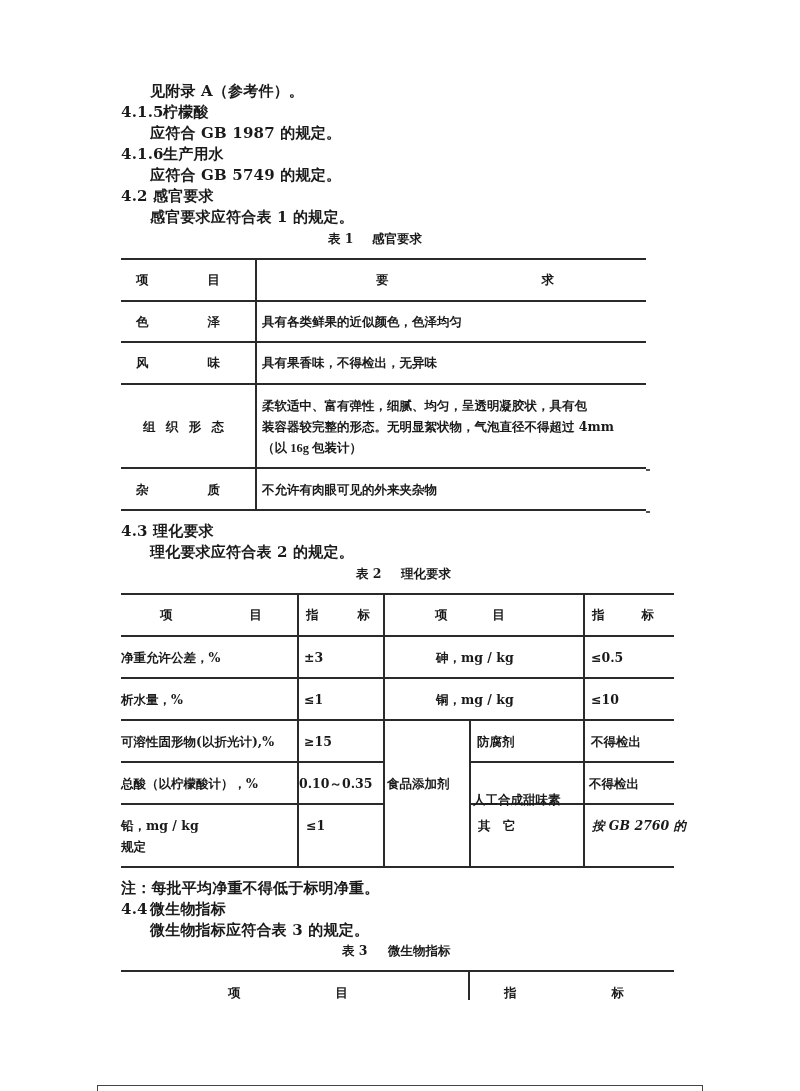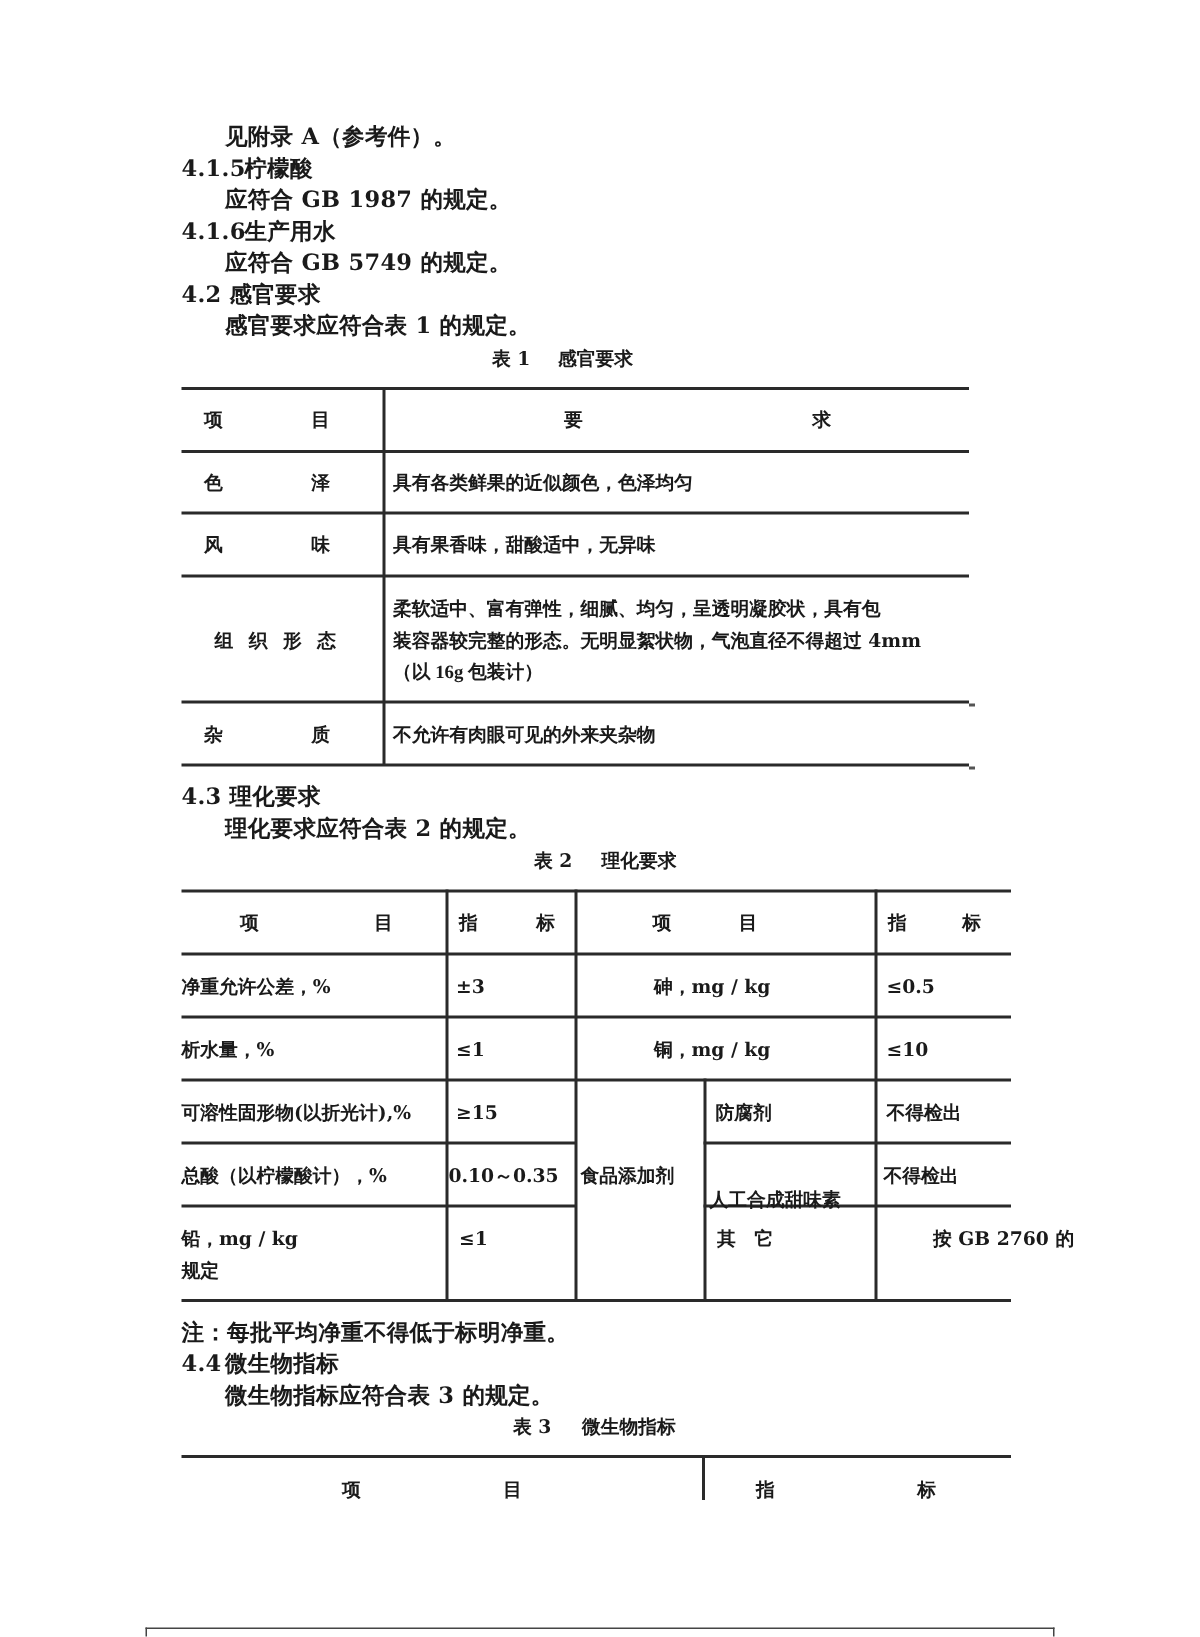--- a/index.html
+++ b/index.html
@@ -80,7 +80,7 @@
       <span>风</span>
       <span>味</span>
     </div>
-    <div class="cell" style="left:262px;top:355px;">具有果香味，甜酸适中，无异味</div>
+    <div class="cell" style="left:262px;top:355px;">具有果香味，不得检出，无异味</div>
 
     <div class="cell" style="left:143px;top:419px;letter-spacing:3px;">组 织 形 态</div>
     <div class="cell" style="left:262px;top:398px;">柔软适中、富有弹性，细腻、均匀，呈透明凝胶状，具有包</div>

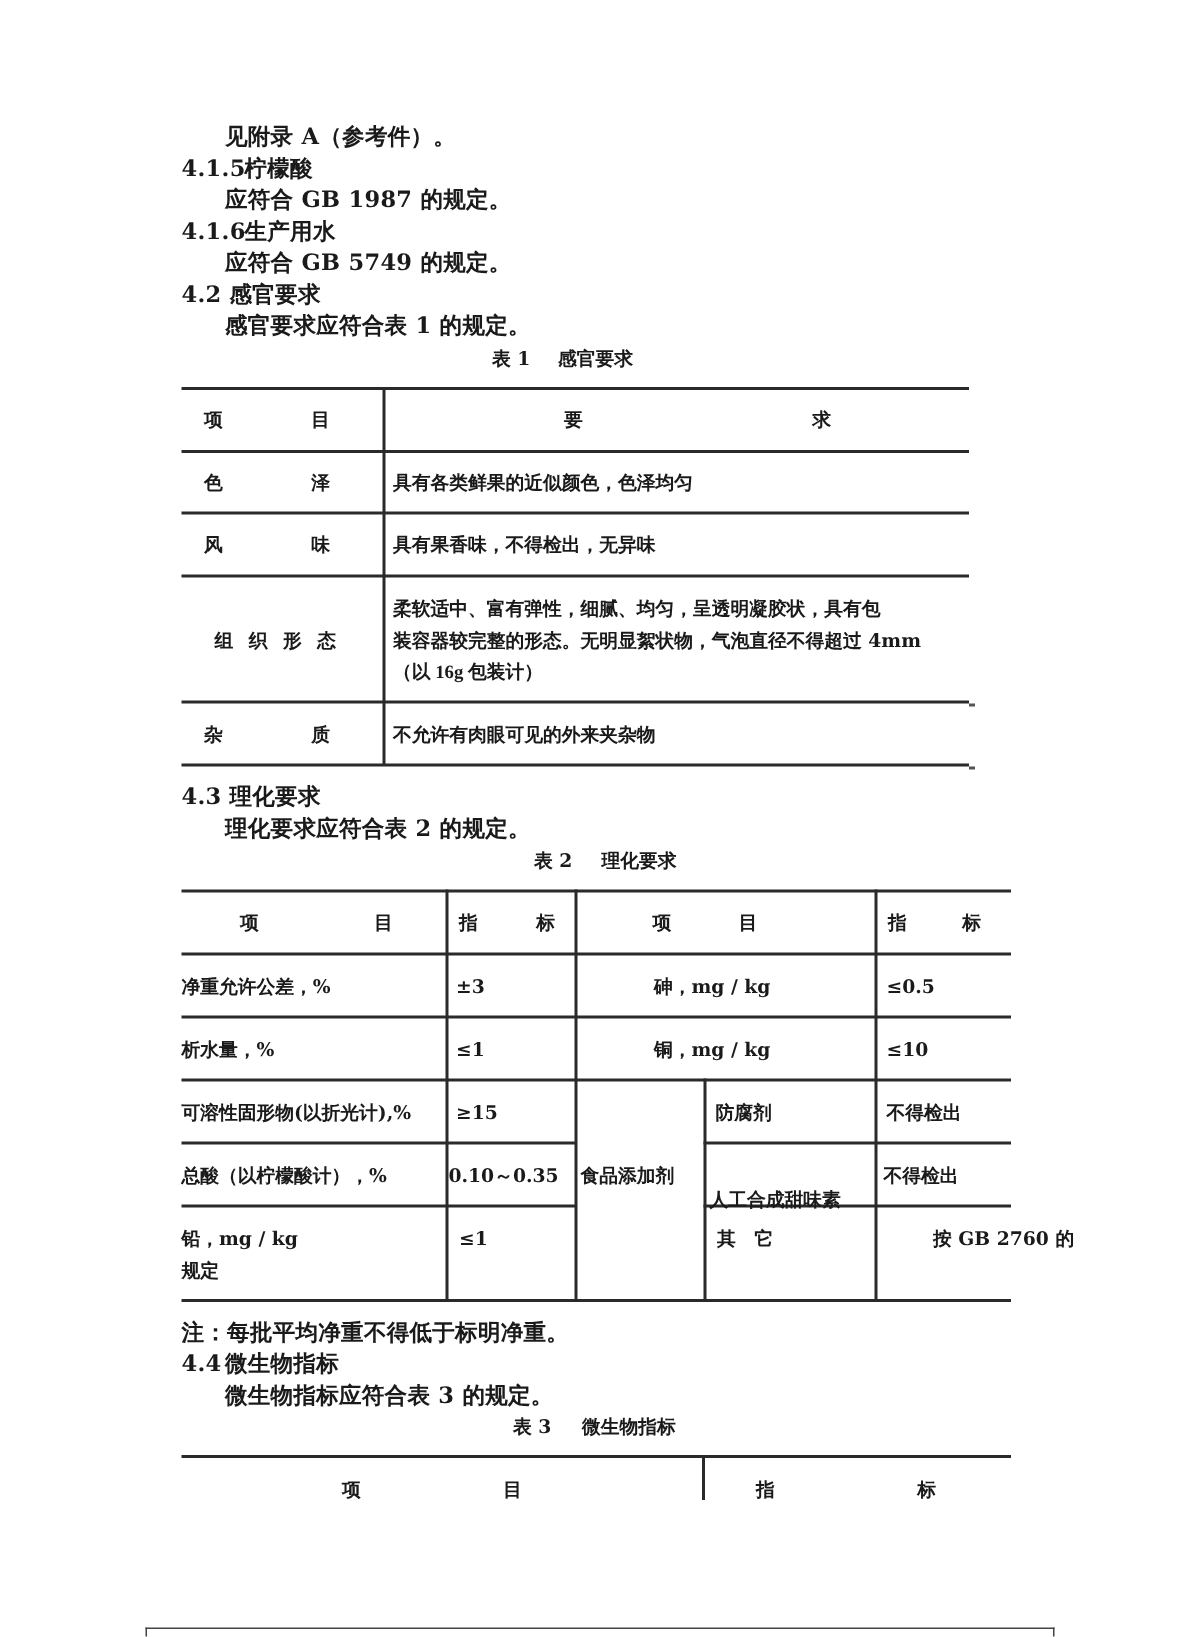--- a/index.html
+++ b/index.html
@@ -160,7 +160,7 @@
     <div class="cell" style="left:121px;top:839px;">规定</div>
     <div class="cell" style="left:306px;top:818px;">≤1</div>
     <div class="cell" style="left:478px;top:818px;">其　它</div>
-    <div class="cell" style="left:622px;top:818px;">按 GB 2760 的</div>
+    <div class="cell" style="left:592px;top:818px;font-style:italic;">按 GB 2760 的</div>
   </div>
 
   <div class="t" style="left:121px;top:880px;text-align:center;">注：每批平均净重不得低于标明净重。</div>

